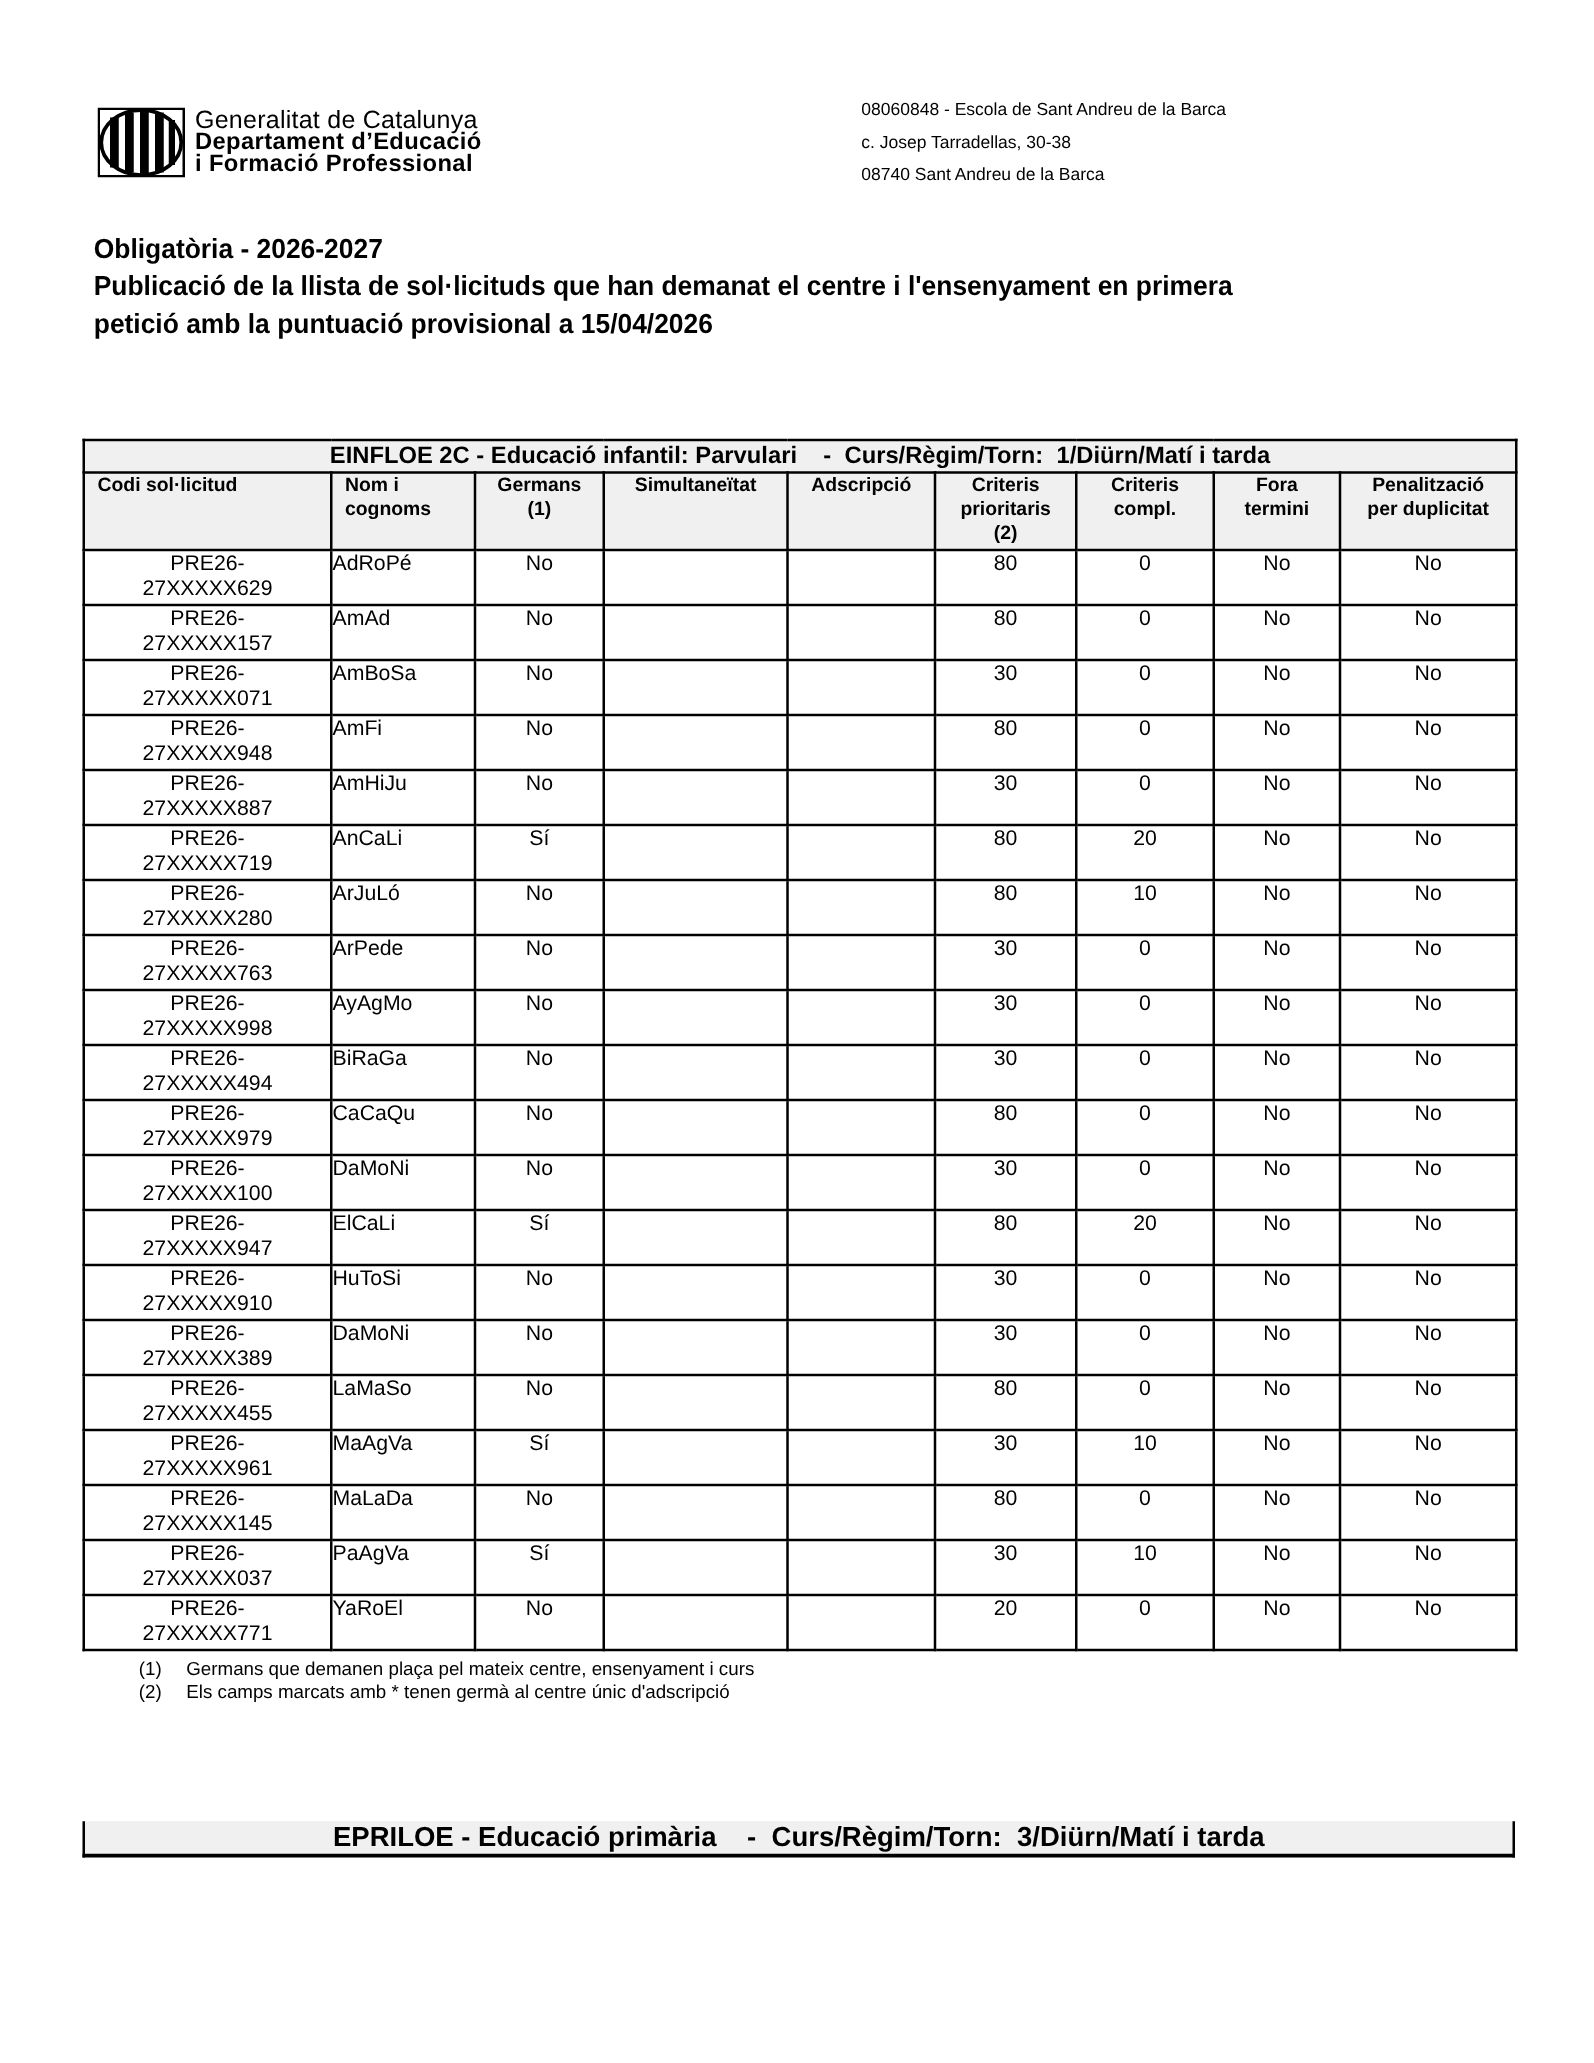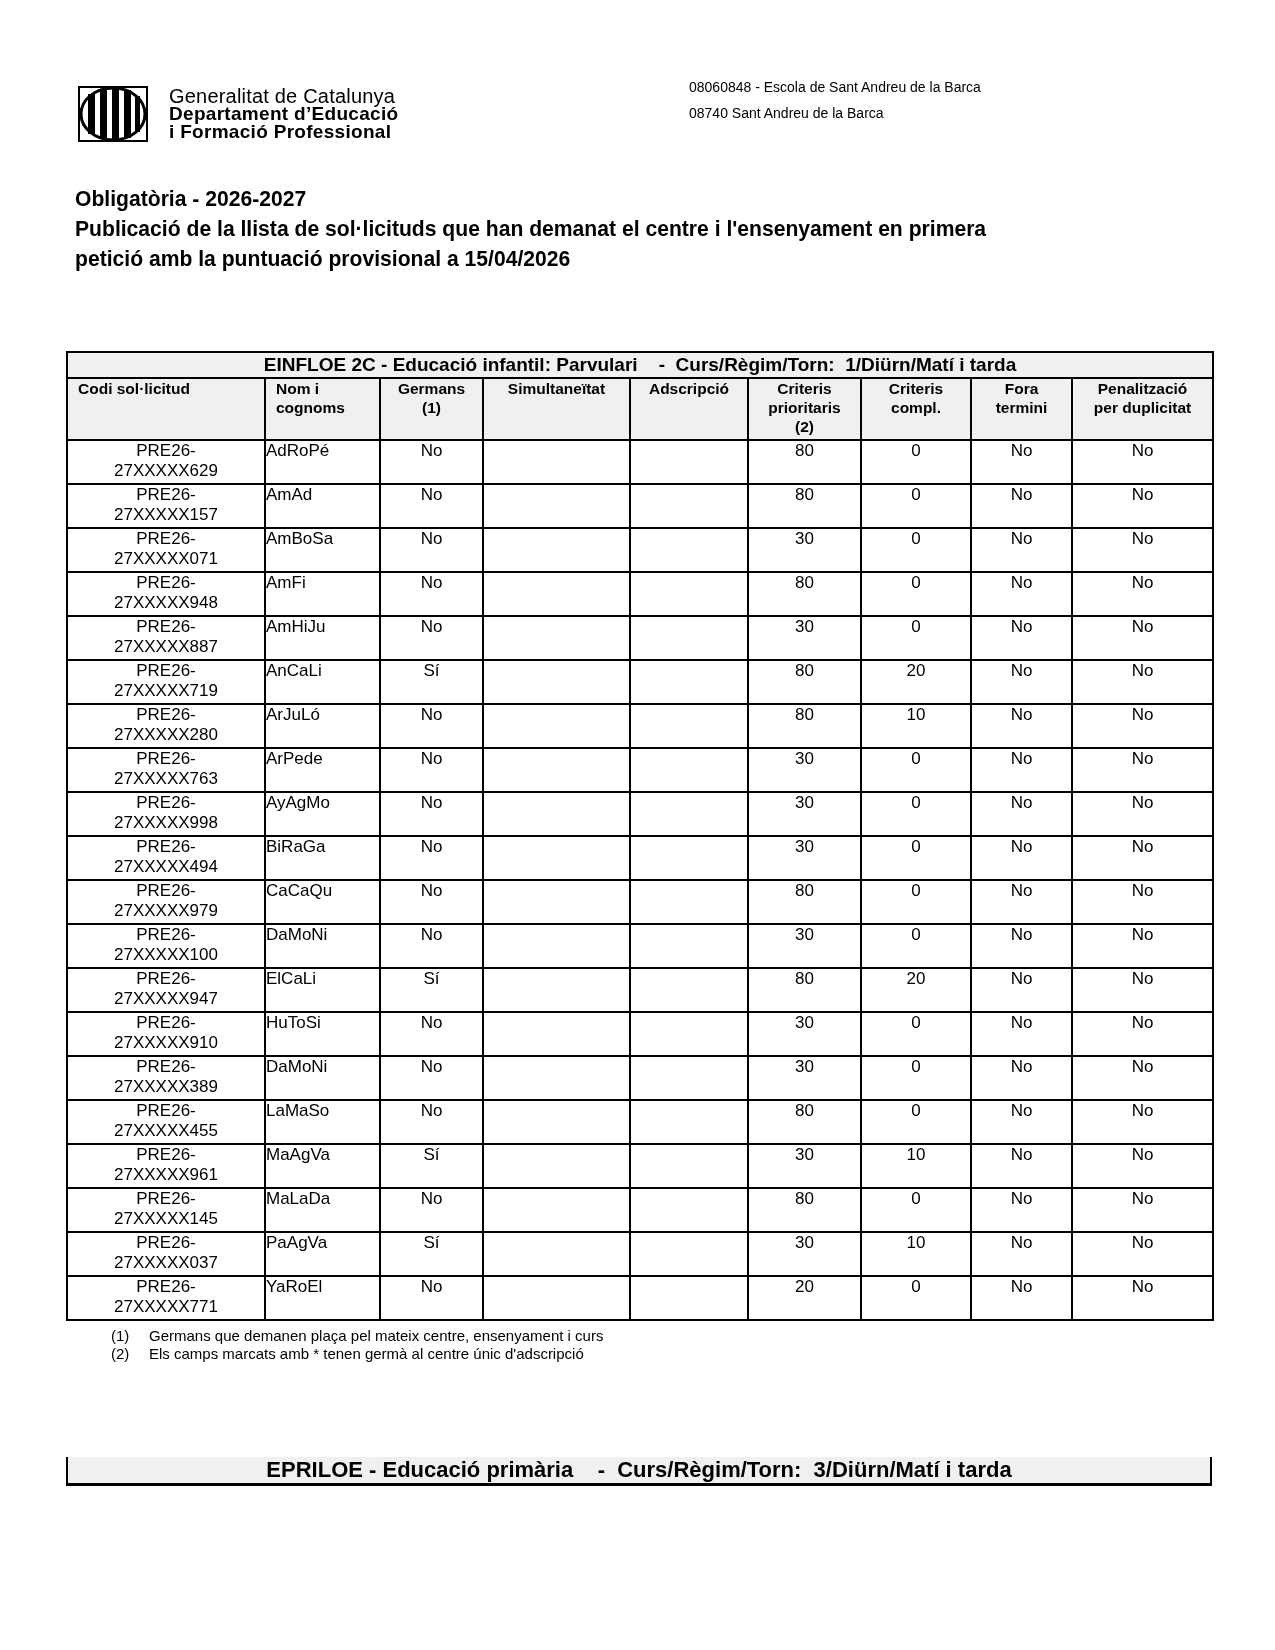--- a/index.html
+++ b/index.html
@@ -5,7 +5,7 @@
   html, body { margin: 0; padding: 0; background: #ffffff; }
   body { width: 1275px; height: 1650px; position: relative; overflow: hidden;
          font-family: "Liberation Sans", sans-serif; color: #000; }
-  .logo { position: absolute; left: 78px; top: 86px; display: flex; align-items: center; gap: 13px; }
+  .logo { position: absolute; left: 78px; top: 86px; display: flex; align-items: center; }
   .logo svg { display: block; }
   .logo-text { margin-left: 8px; line-height: 18px; }
   .logo-text .l1 { font-size: 20px; font-weight: normal; letter-spacing: 0.2px; }

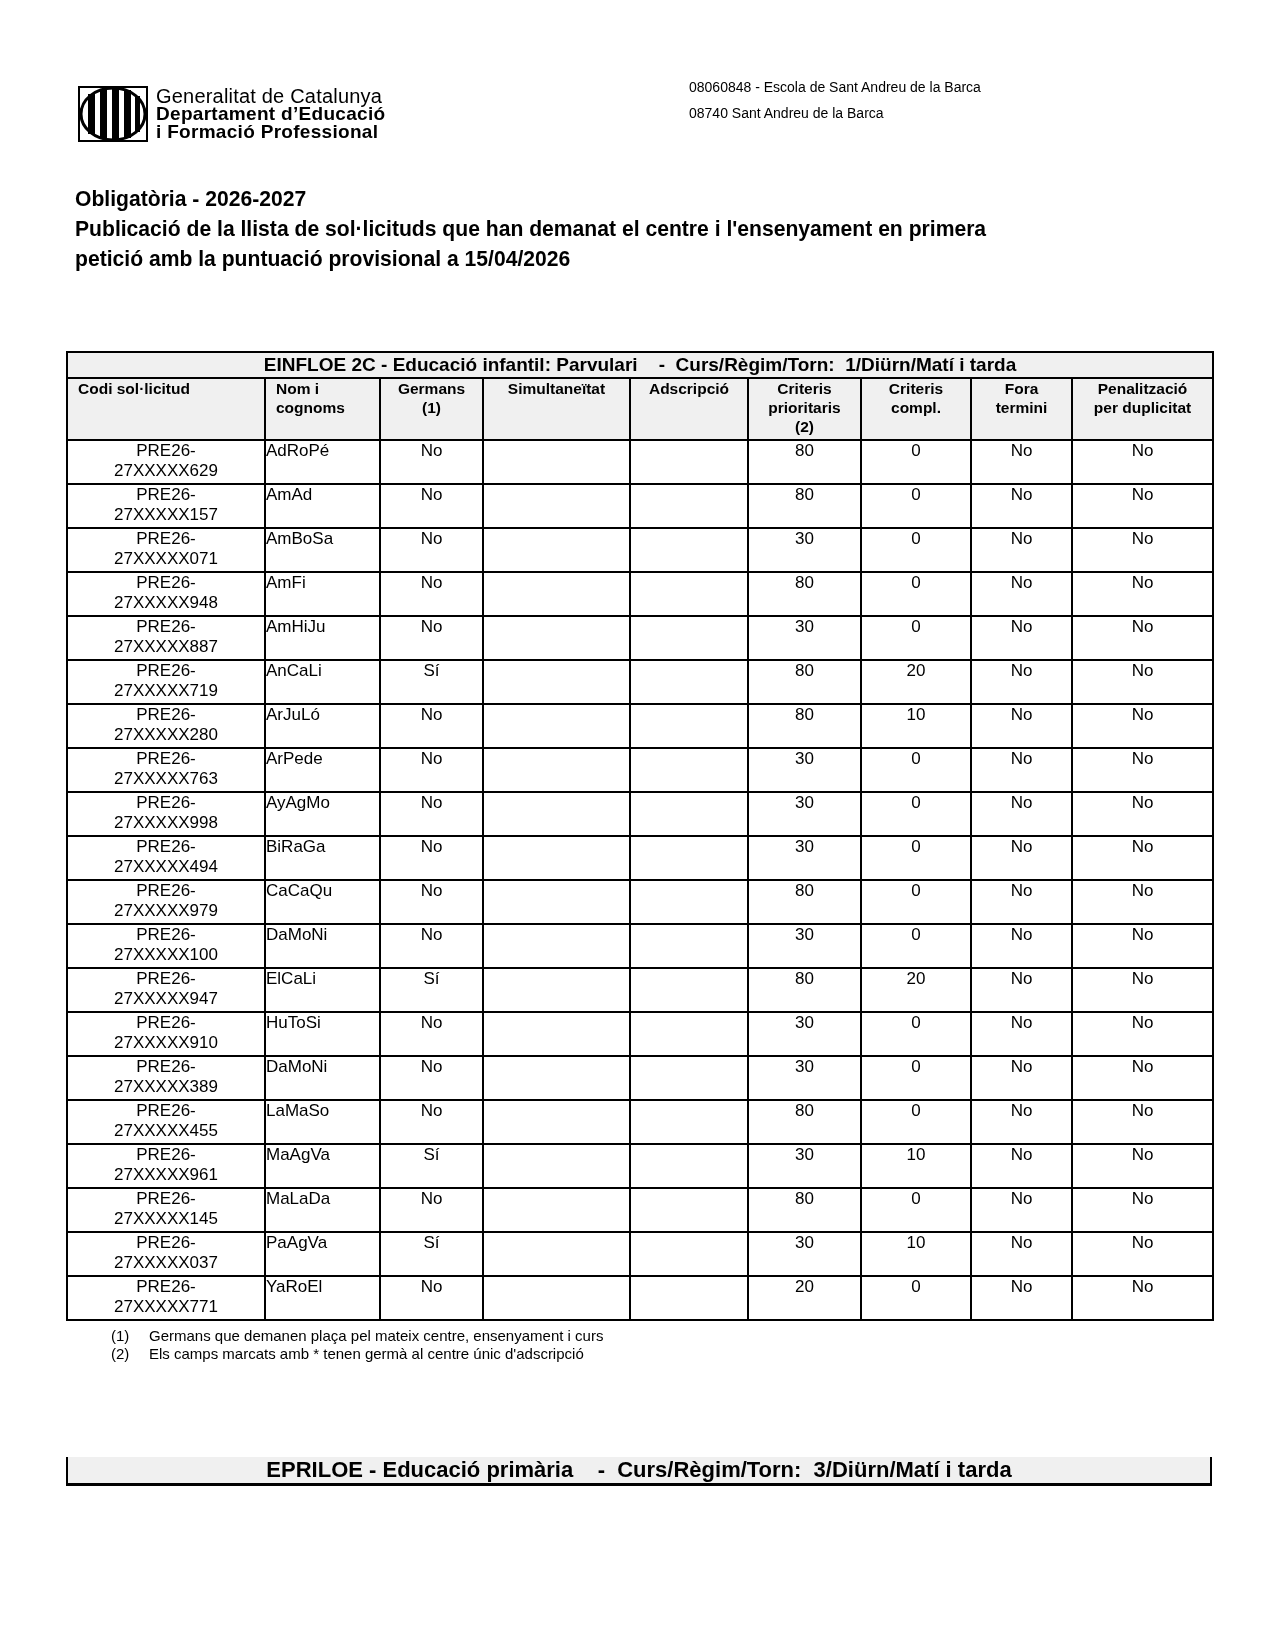--- a/index.html
+++ b/index.html
@@ -58,6 +58,7 @@
 
 <div class="school">
   <div>08060848 - Escola de Sant Andreu de la Barca</div>
+  <div>c. Josep Tarradellas, 30-38</div>
   <div>08740 Sant Andreu de la Barca</div>
 </div>
 

